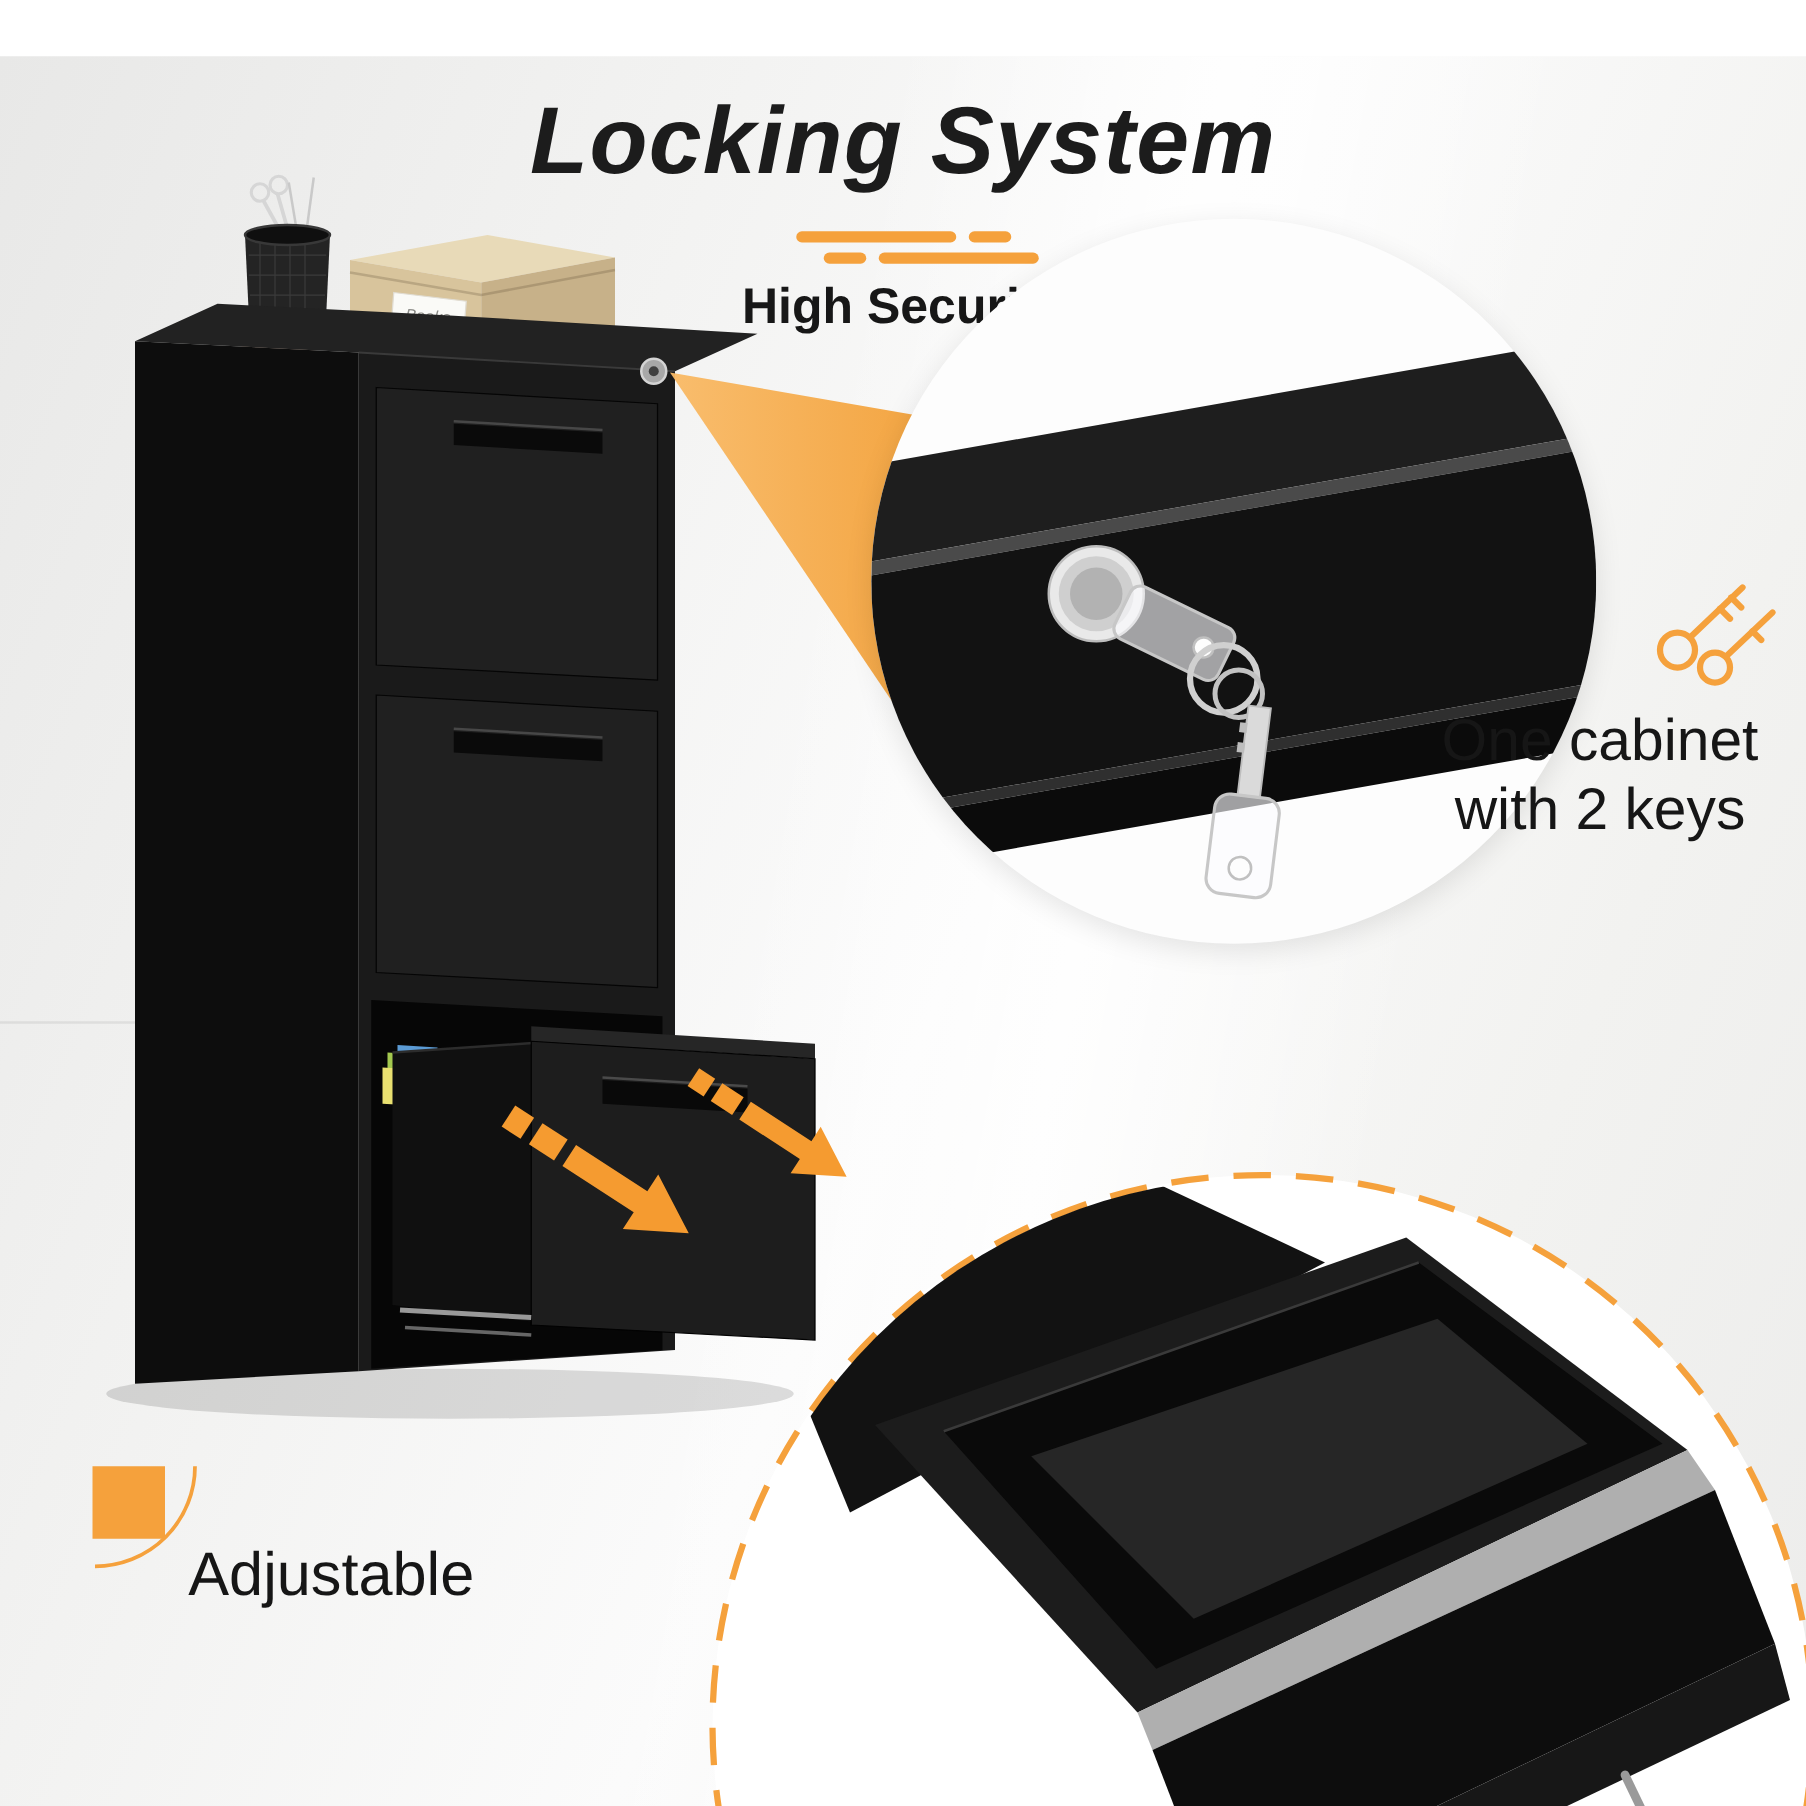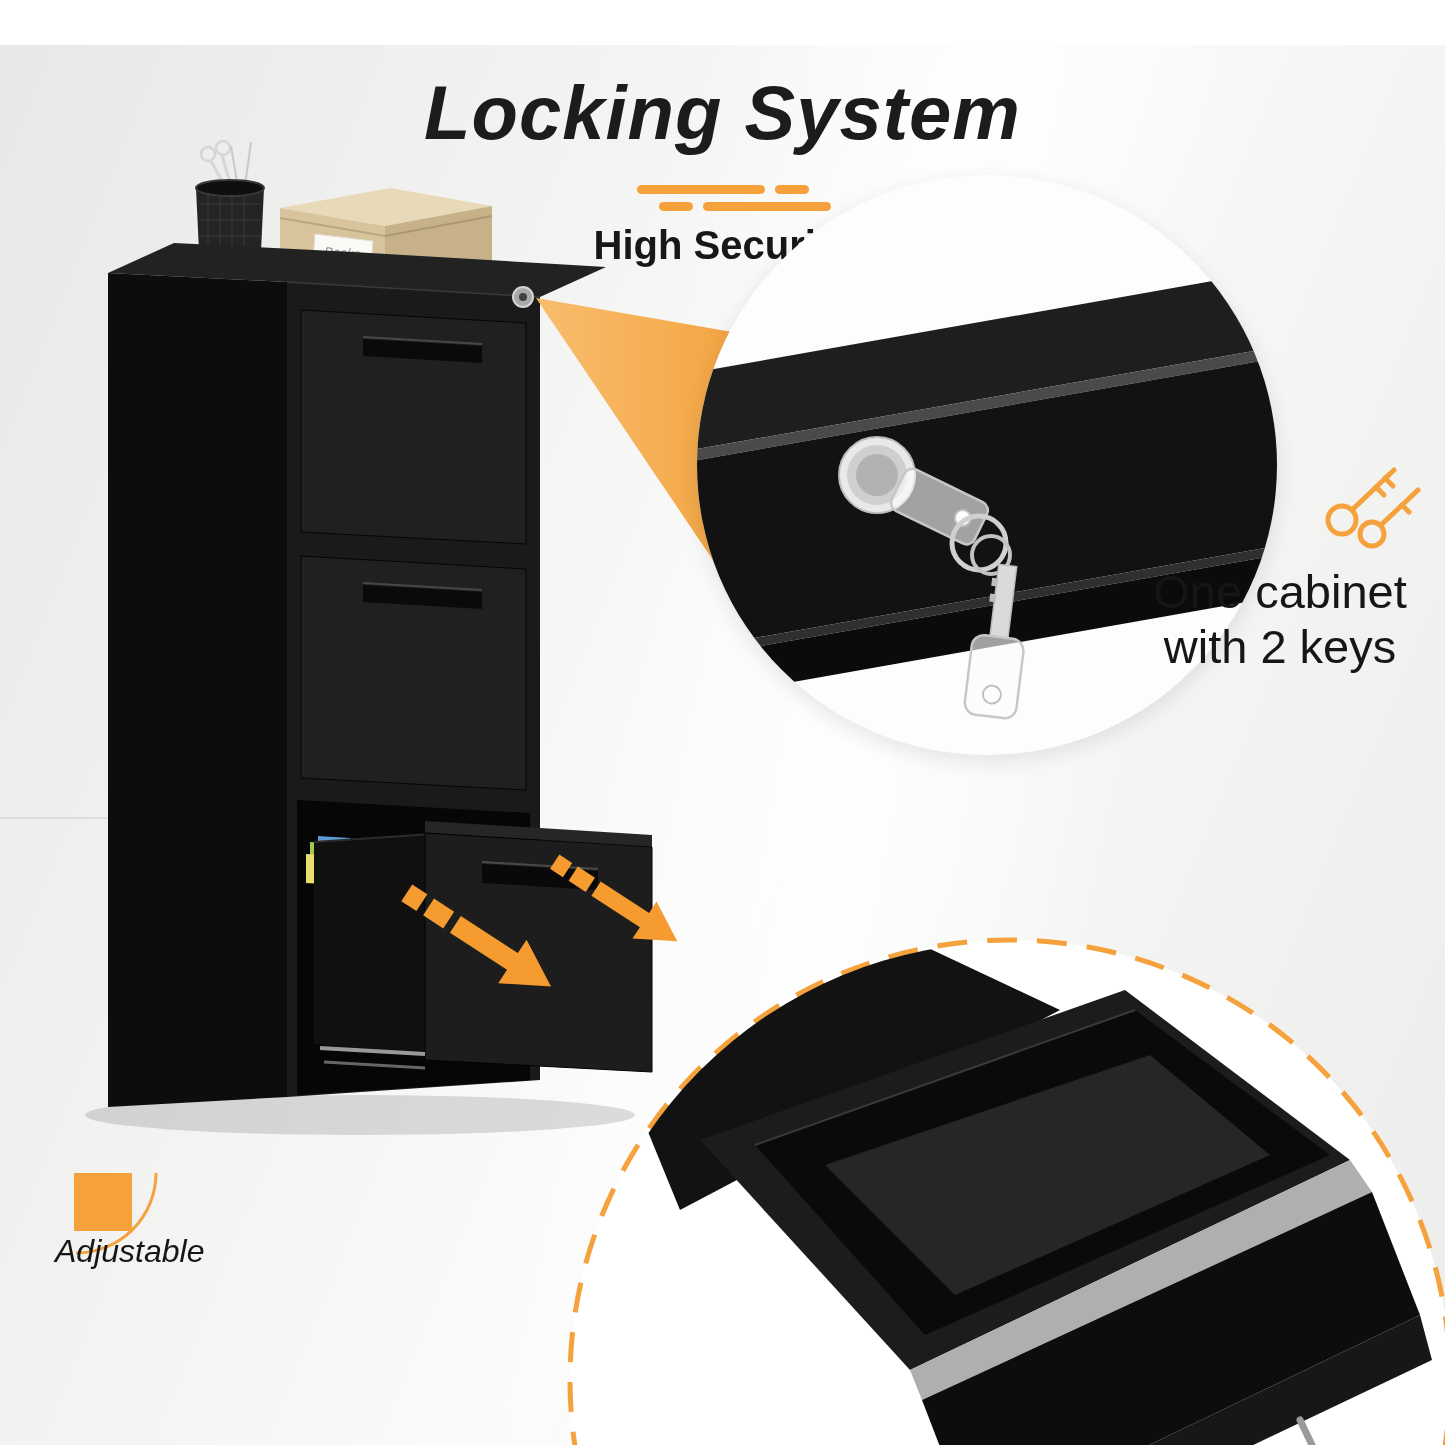--- a/index.html
+++ b/index.html
@@ -38,8 +38,8 @@
   .keys-caption span { display:block; }
 
   .hanging-caption {
-    position:absolute; left:55px; top:1188px; width:420px; text-align:left;
-    font-size:32px; color:#161616; line-height:1.14; z-index:6;font-style:italic;
+    position:absolute; left:55px; top:1188px; width:420px; text-align:center;
+    font-size:49px; color:#161616; line-height:1.14; z-index:6;
   }
   .hanging-caption span { display:block; }
 

